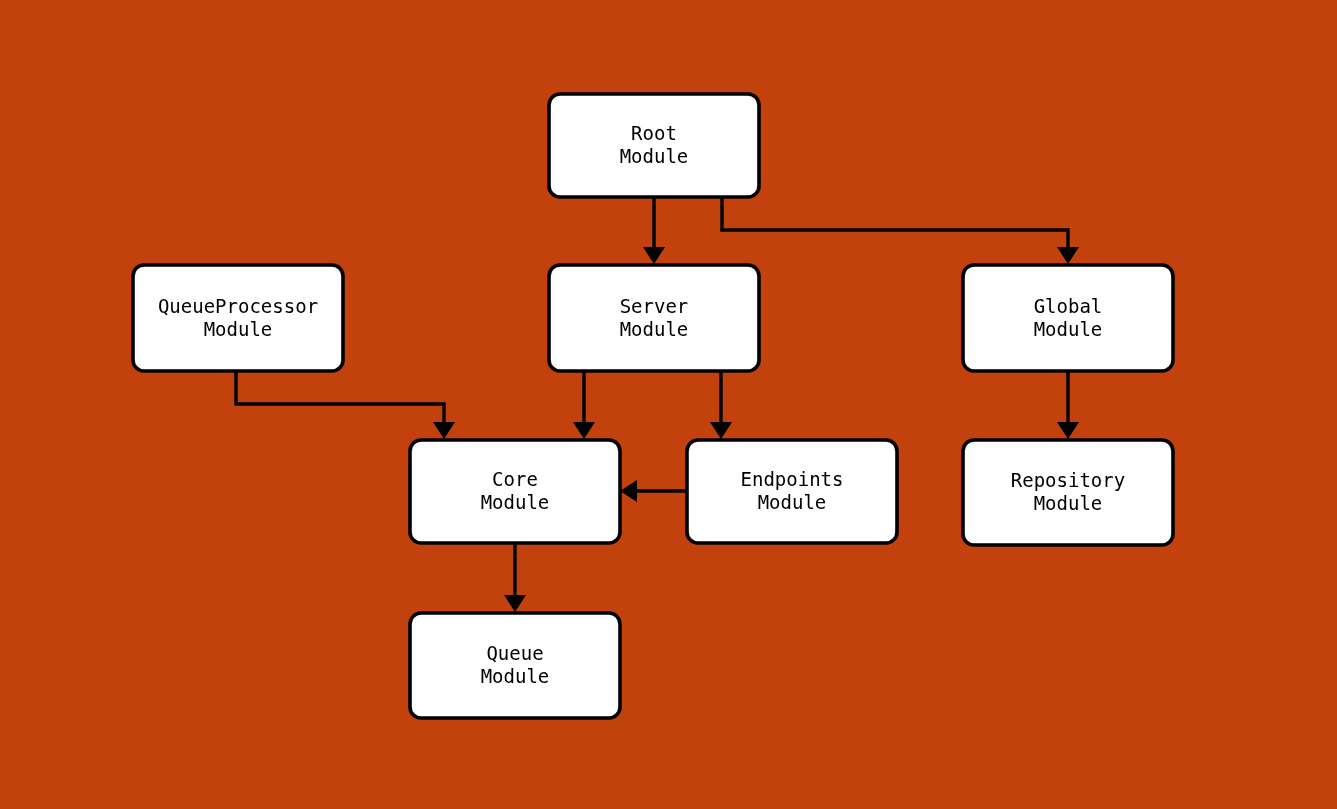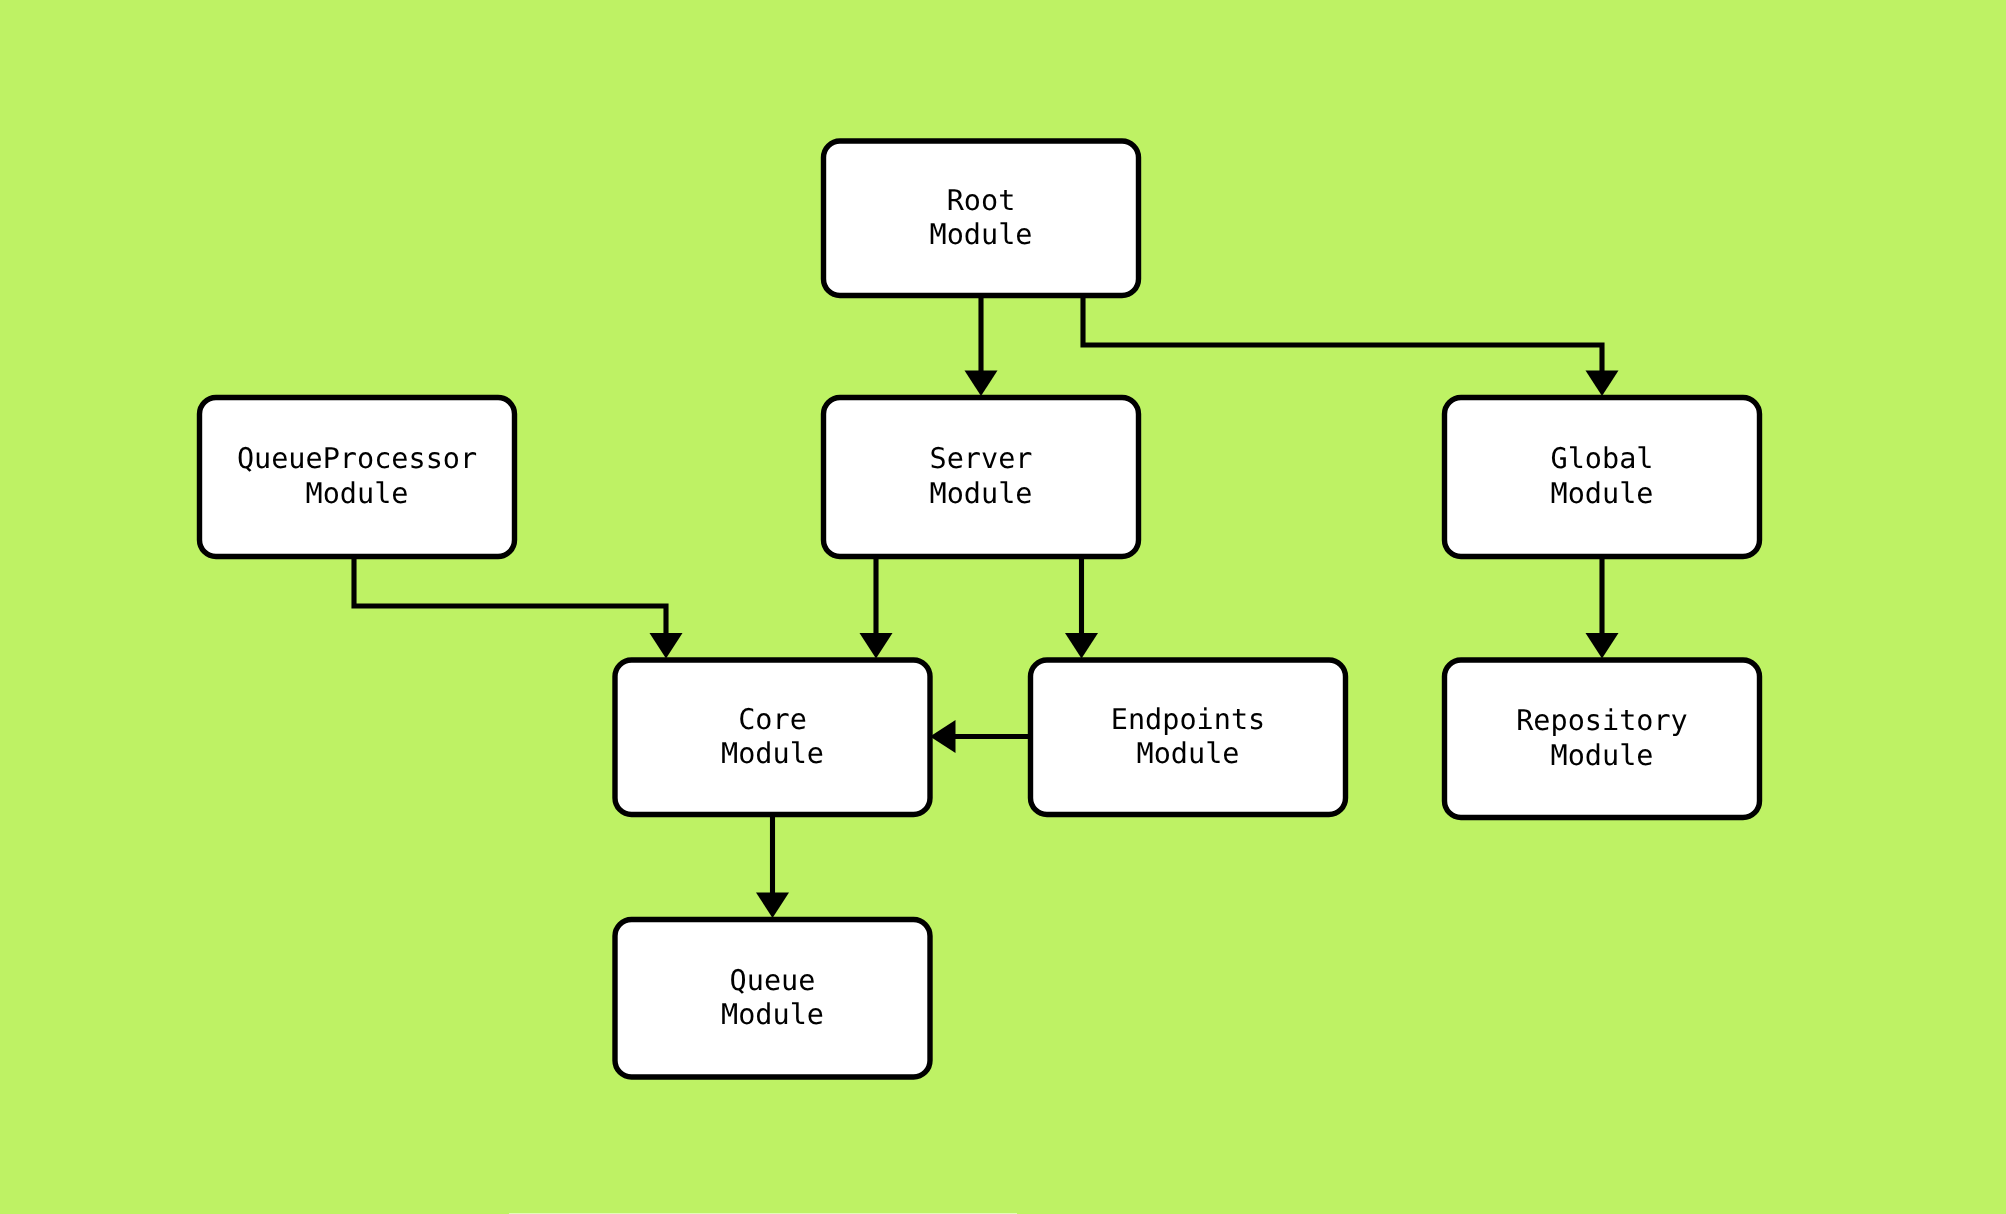--- a/index.html
+++ b/index.html
@@ -11,7 +11,7 @@
     position: relative;
     width: 1337px;
     height: 809px;
-    background: #bef264;
+    background: #c2410c;
     overflow: hidden;
     font-family: "DejaVu Sans Mono", monospace;
   }

